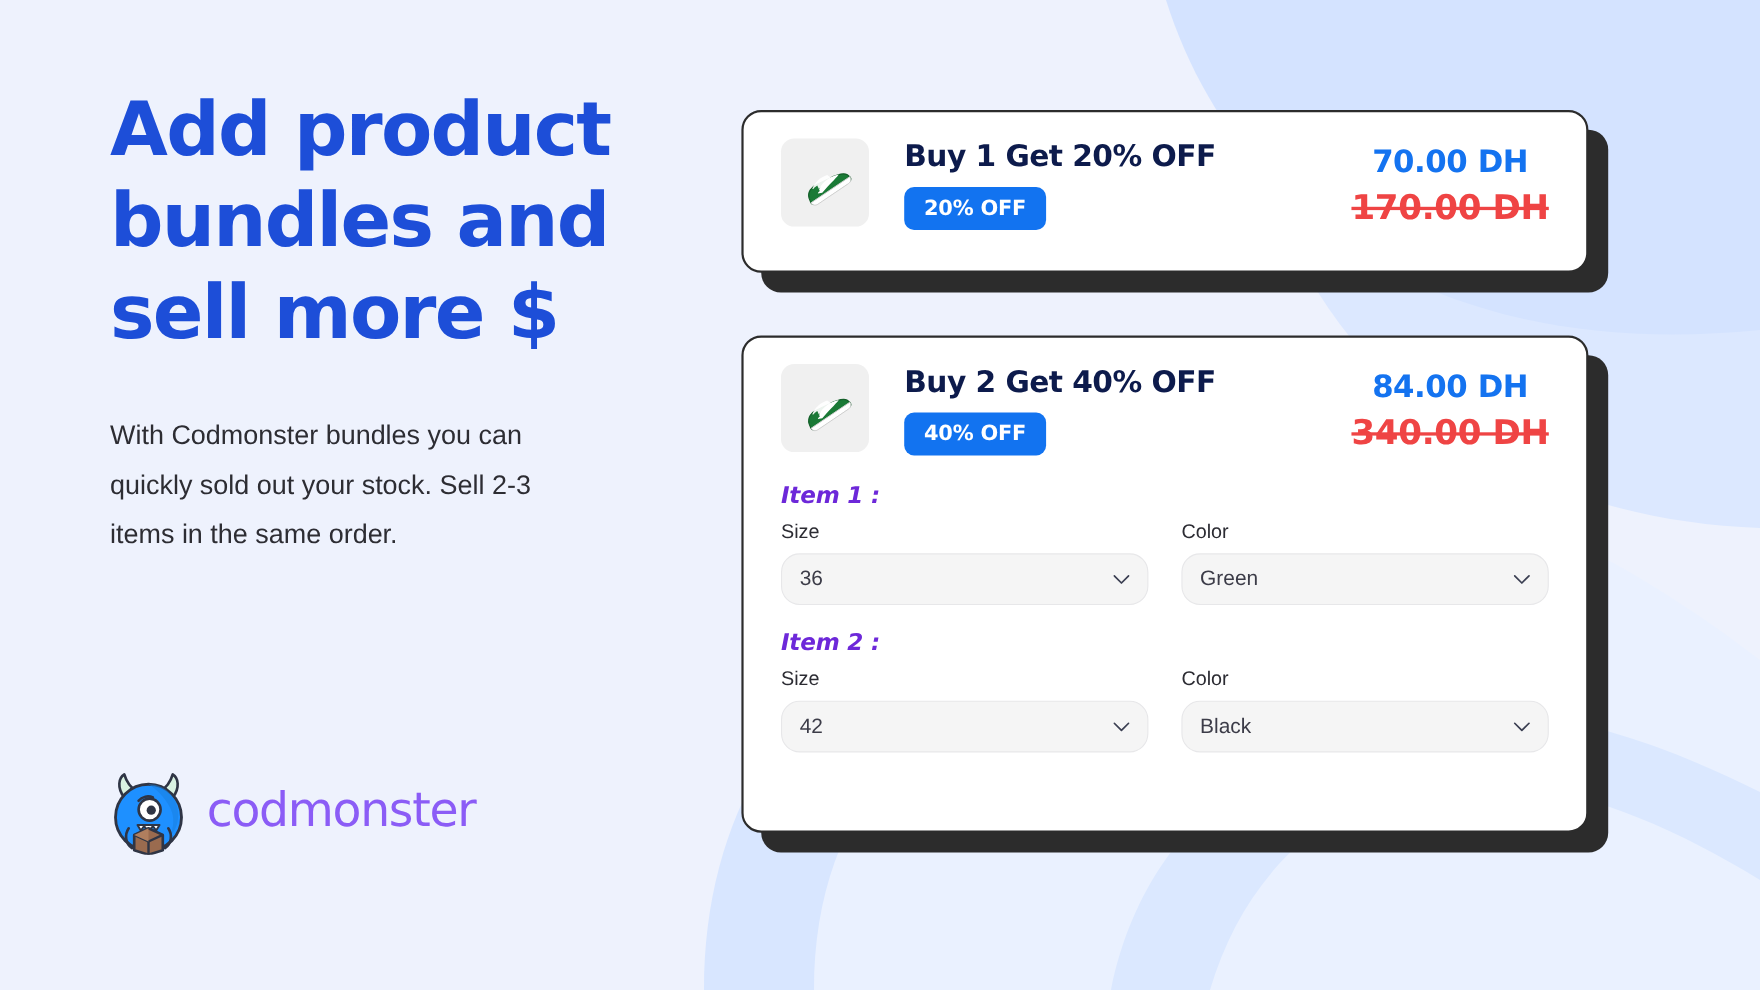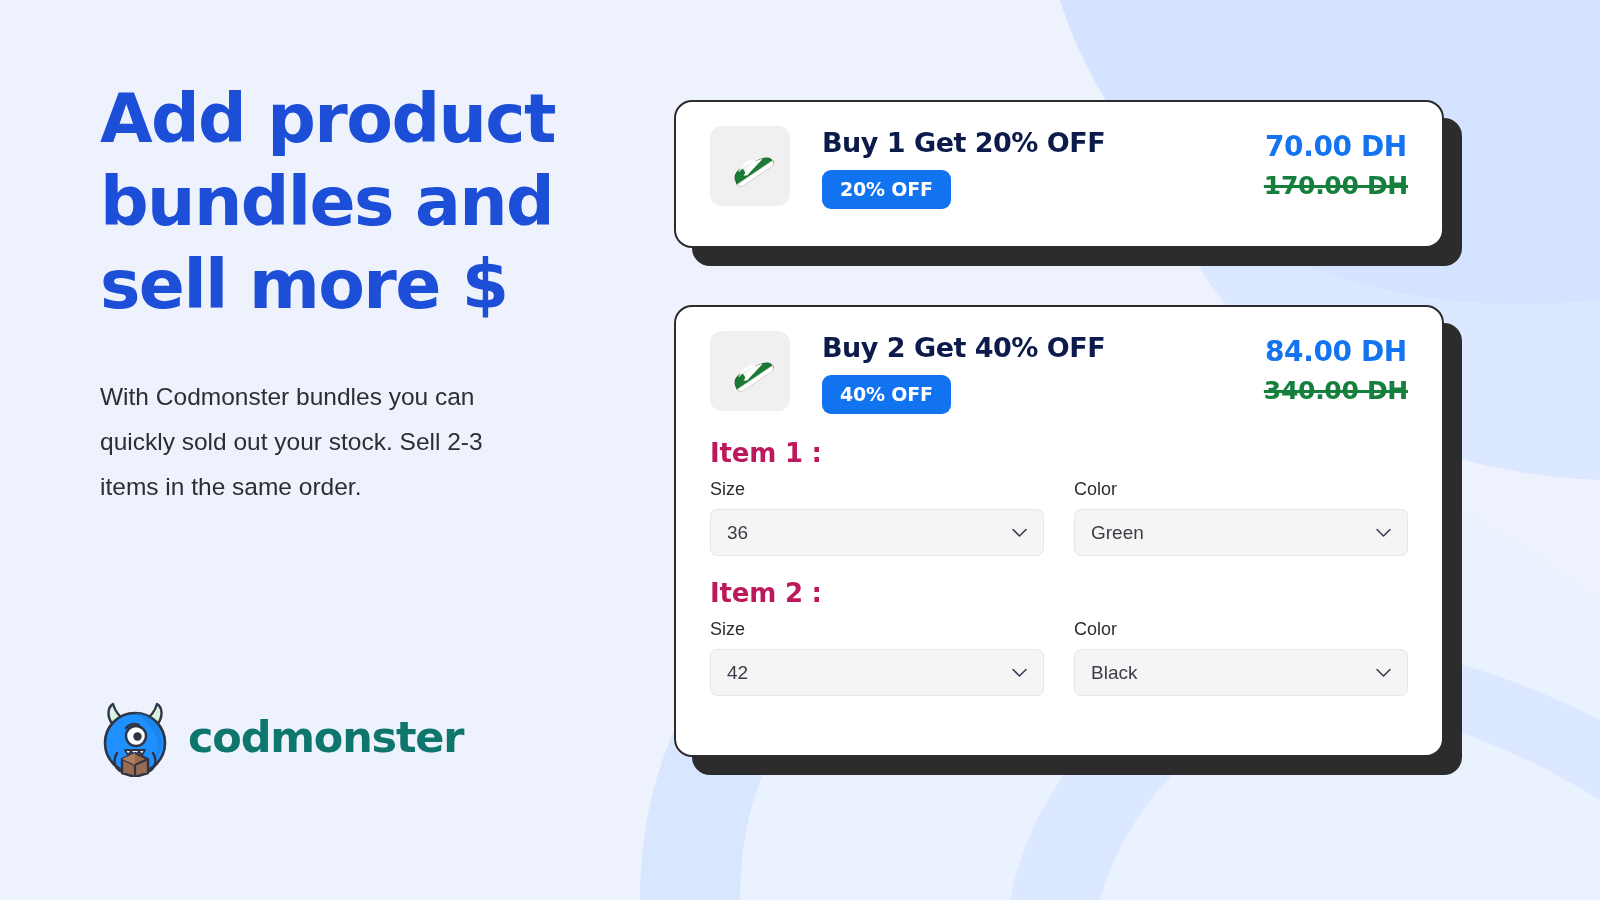--- a/index.html
+++ b/index.html
@@ -171,9 +171,9 @@
 
   .price-old {
     margin-top: 8px;
-    font-size: 25px;
-    font-weight: 700;
-    color: #15803d;
+    font-size: 31px;
+    font-weight: 700;
+    color: #ef4444;
     text-decoration: line-through;
     text-decoration-thickness: 2.5px;
     letter-spacing: -0.3px;

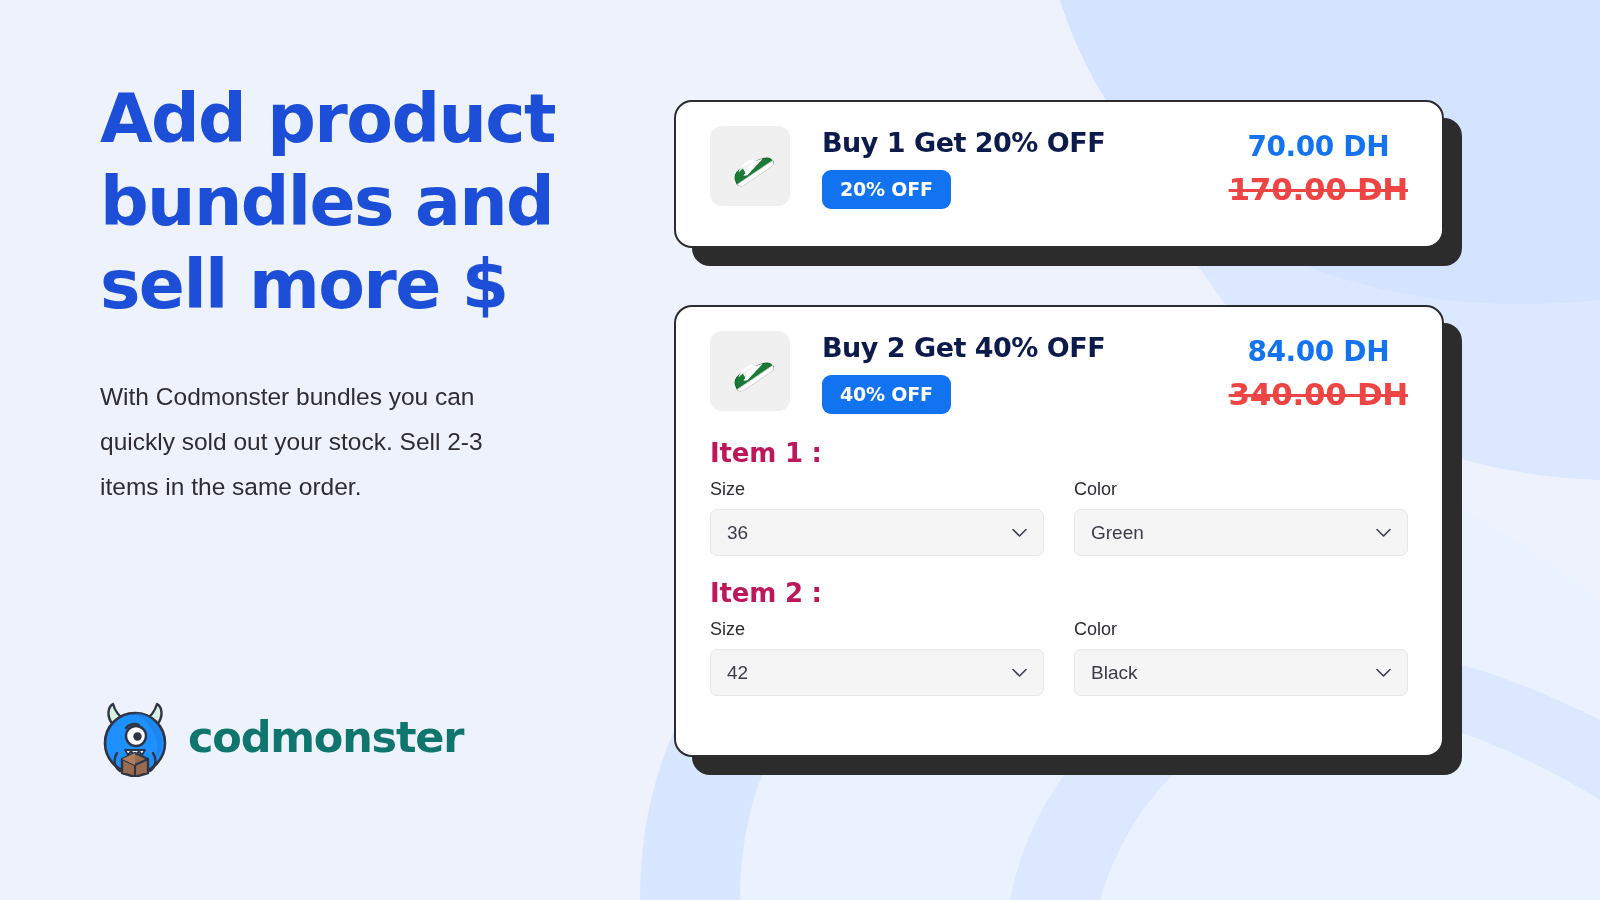--- a/index.html
+++ b/index.html
@@ -187,12 +187,13 @@
   .item-group { margin-bottom: 4px; }
 
   .item-label {
-    font-size: 26px;
-    font-weight: 700;
-    color: #be185d;
+    font-size: 21px;
+    font-weight: 700;
+    color: #6d28d9;
     letter-spacing: -0.2px;
     font-family: "DejaVu Sans", sans-serif;
     margin-bottom: 11px;
+    font-style: italic;
   }
 
   .field-row {

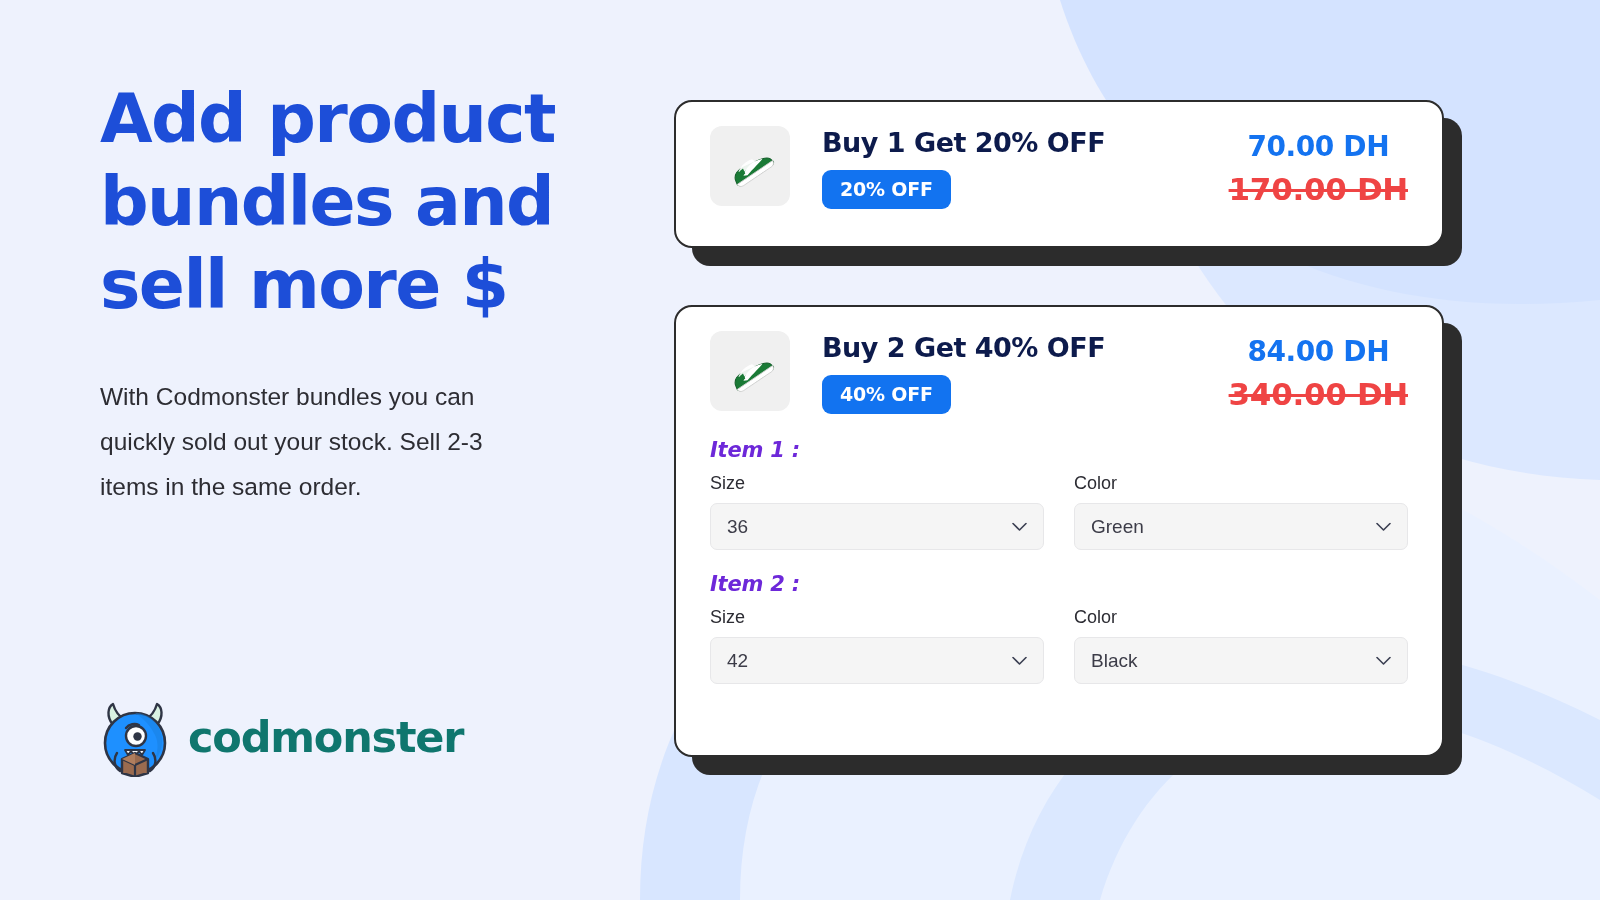--- a/index.html
+++ b/index.html
@@ -216,7 +216,7 @@
     height: 47px;
     background: #f5f5f5;
     border: 1px solid #e7e7e9;
-    border-radius: 7px;
+    border-radius: 17px;
     display: flex;
     align-items: center;
     padding: 0 16px;

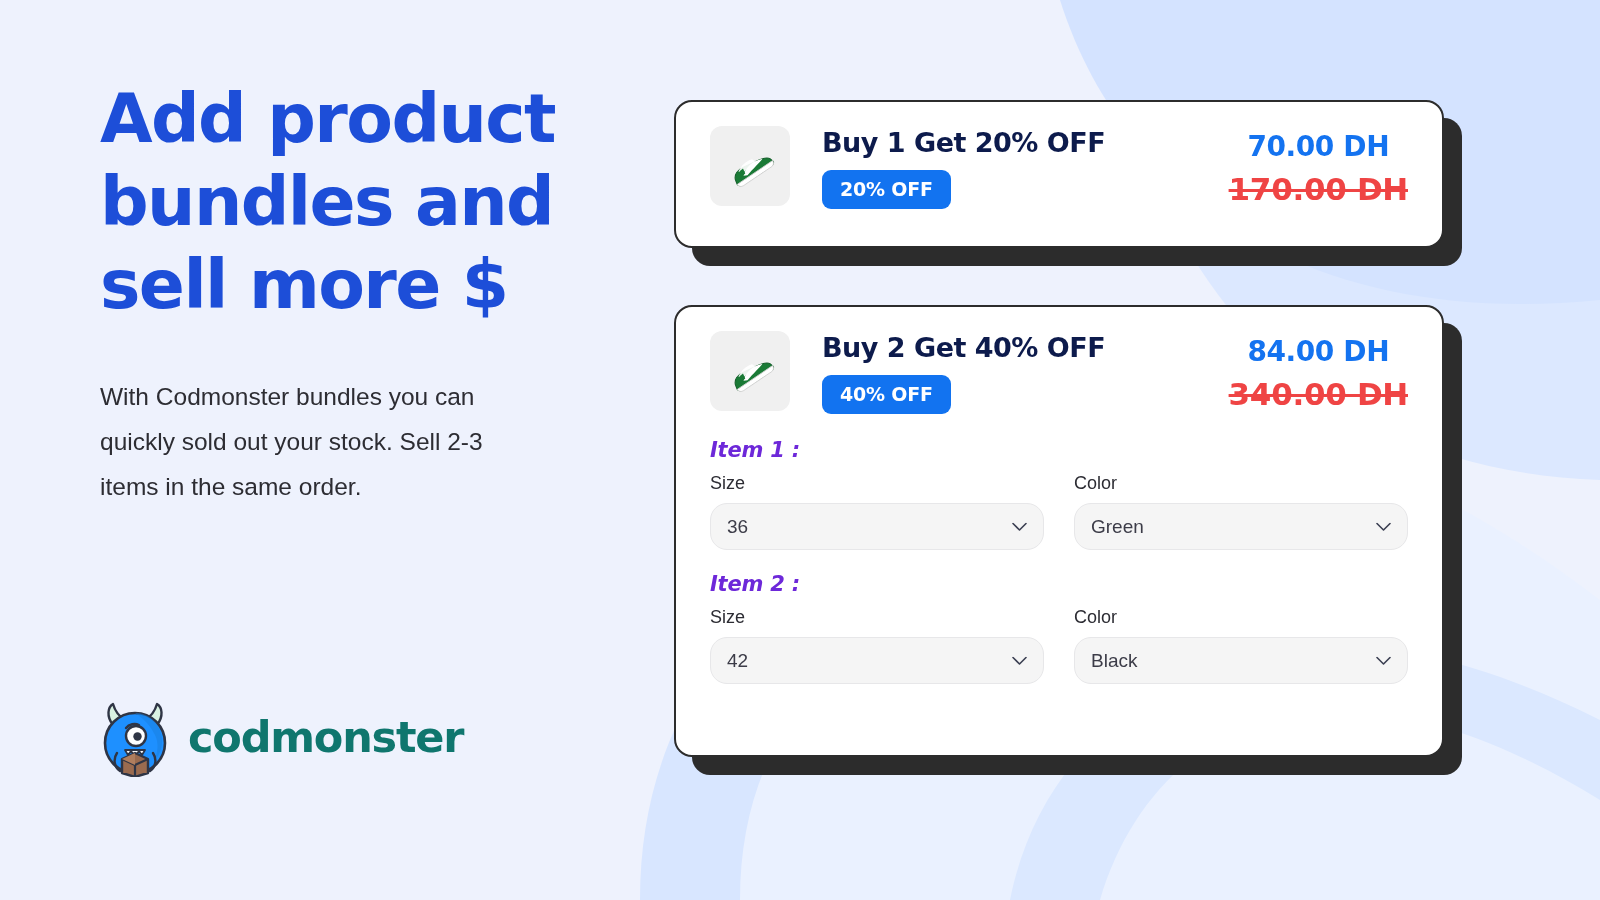--- a/index.html
+++ b/index.html
@@ -65,9 +65,9 @@
 
   .brand-name {
     font-size: 43px;
-    font-weight: 700;
+    font-weight: 400;
     letter-spacing: -1.2px;
-    color: #0f766e;
+    color: #8b5cf6;
     font-family: "DejaVu Sans", sans-serif;
   }
 

